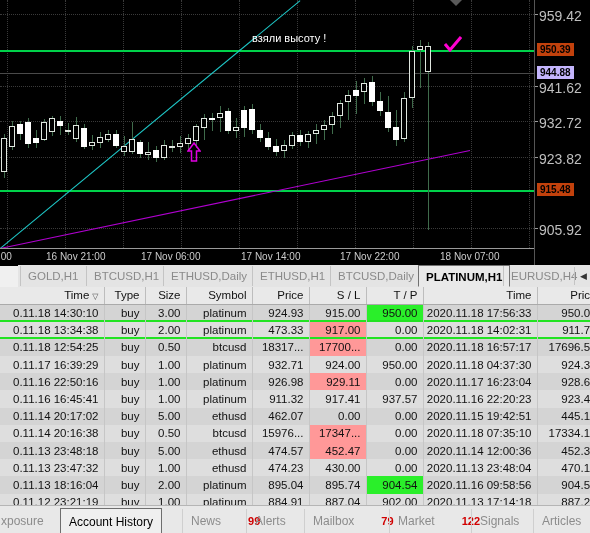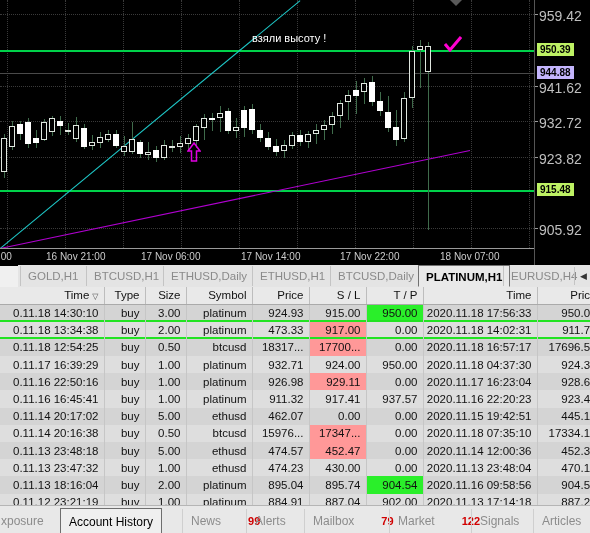--- a/index.html
+++ b/index.html
@@ -18,7 +18,7 @@
   .axis-tick{position:absolute;left:4px;font-size:14px;color:#bfbfbf;white-space:nowrap;}
   .axis-tick:before{content:"";position:absolute;left:-4px;top:6px;width:3px;height:1px;background:#9a9a9a;}
   .axis-badge{position:absolute;left:2px;font-size:10px;color:#000;padding:1px 3px;white-space:nowrap;font-weight:bold;}
-  .badge-green{background:#bef264;}
+  .badge-green{background:#c2410c;}
   .badge-white{background:#c4b5fd;}
 
   .hline{position:absolute;left:0;height:2px;}

